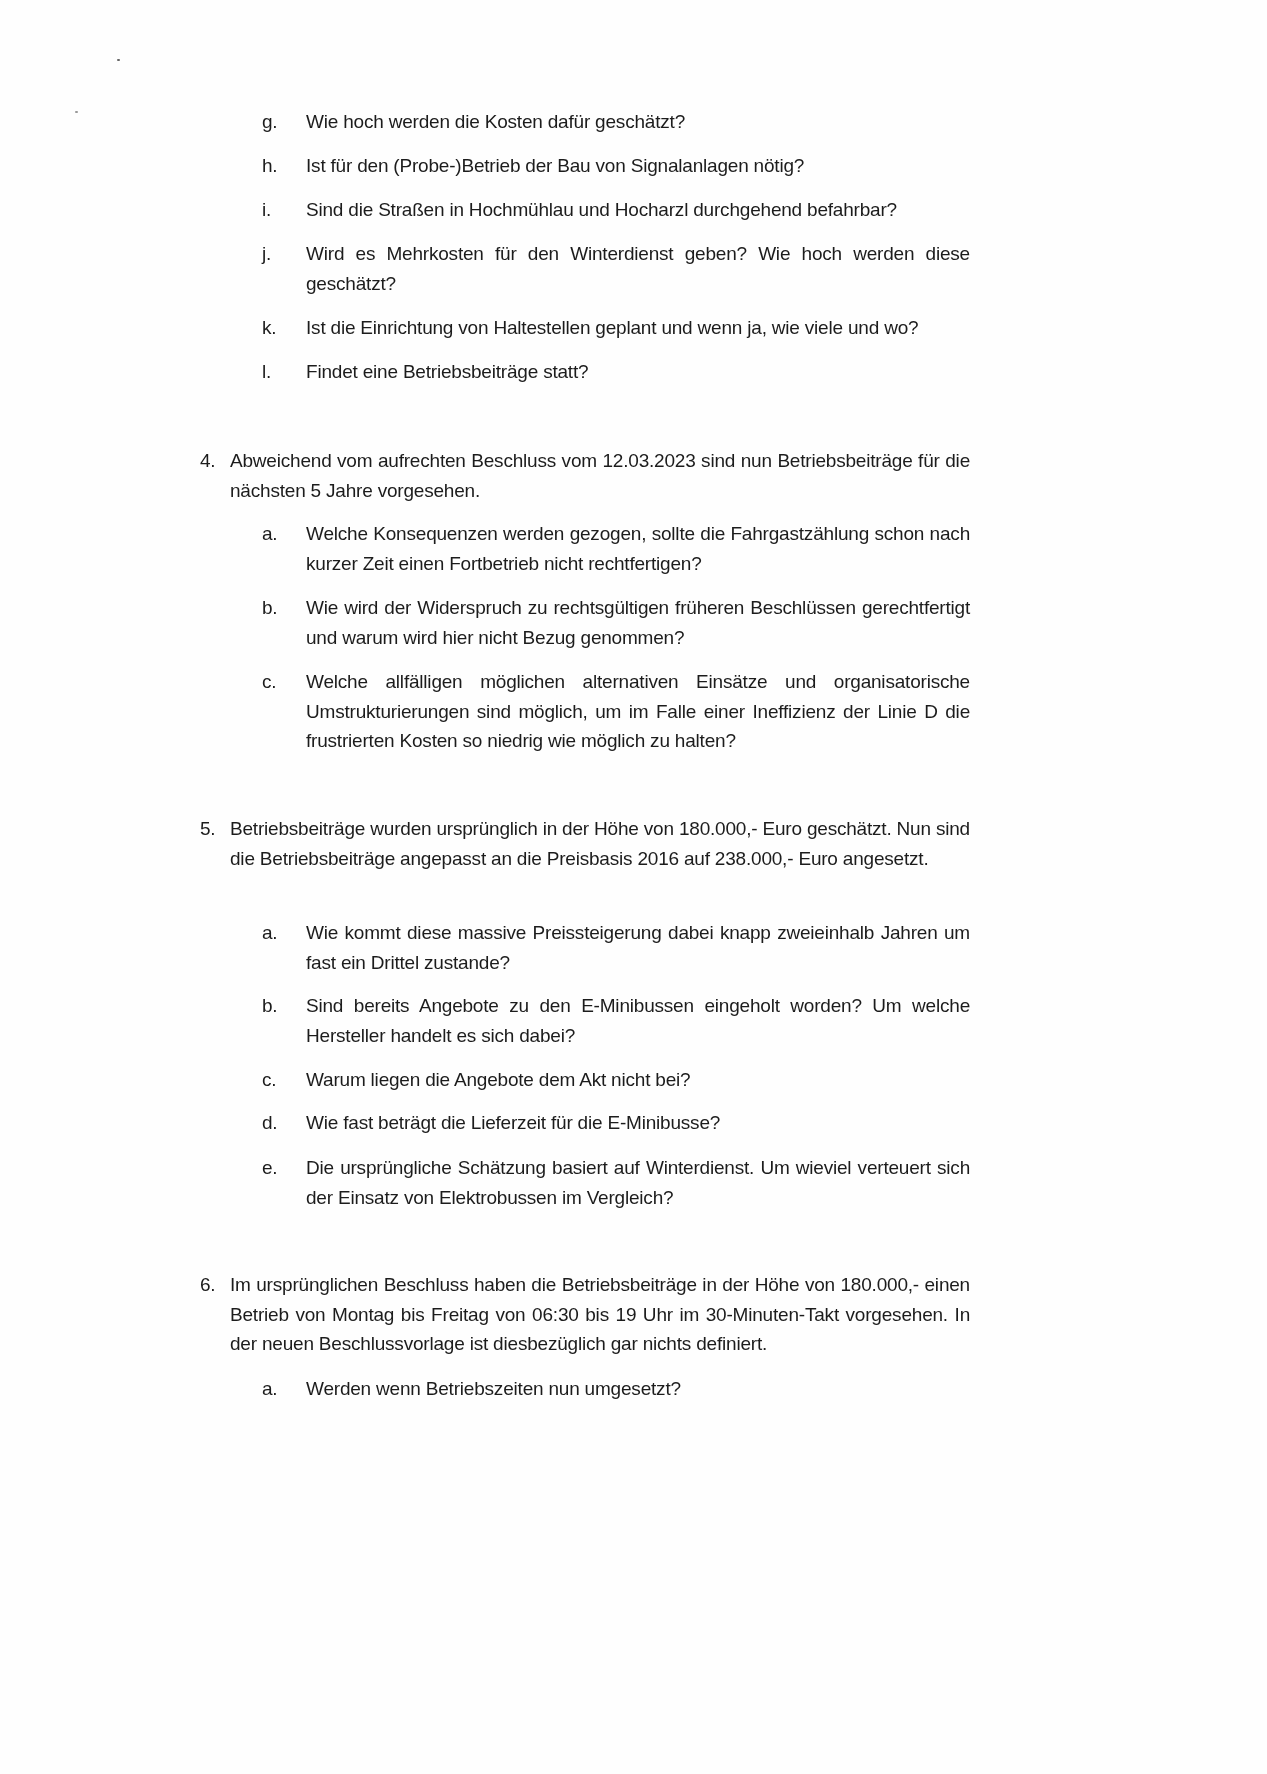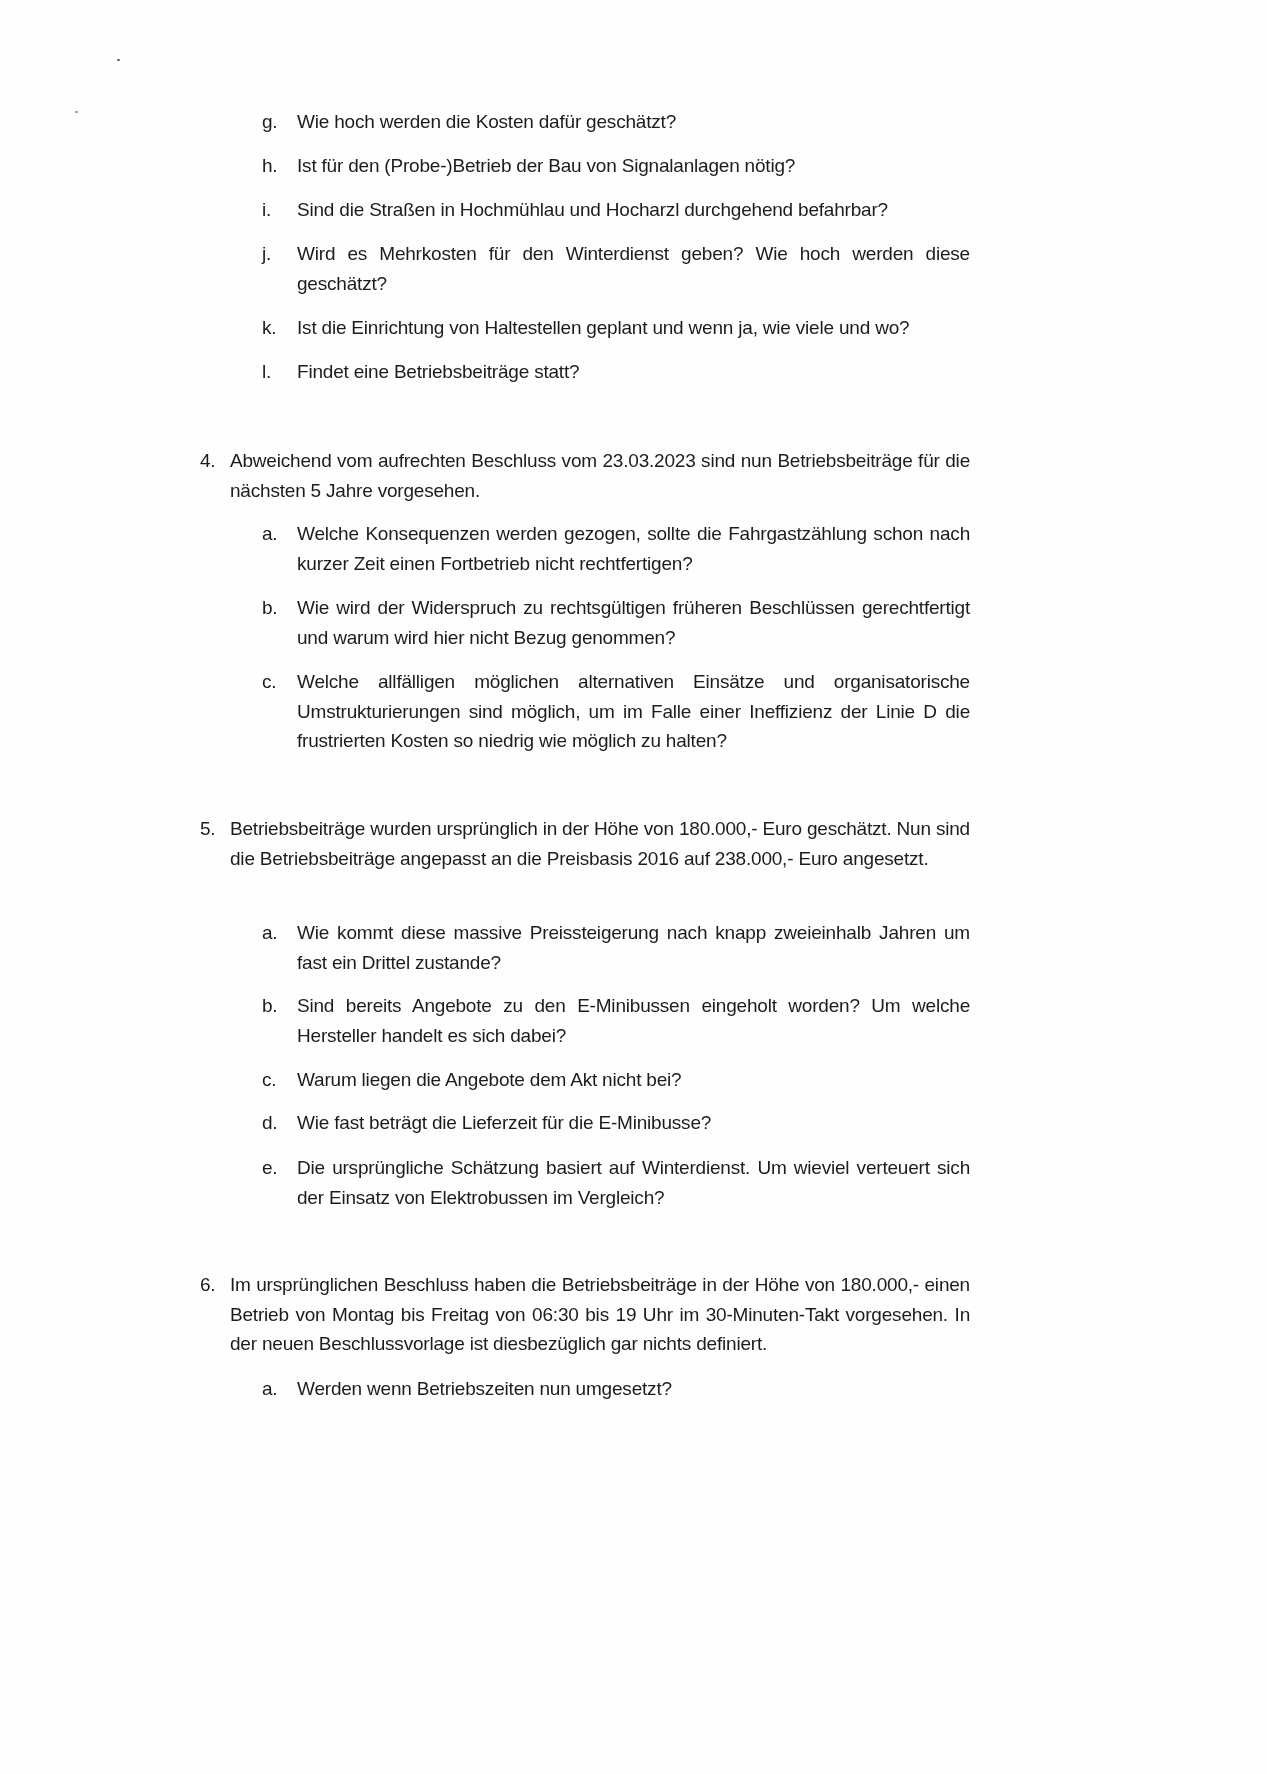--- a/index.html
+++ b/index.html
@@ -13,7 +13,7 @@
   .main { left: 200px; width: 770px; }
   .main .txt { margin-left: 30px; }
   .sub { left: 262px; width: 708px; }
-  .sub .txt { margin-left: 35px; }
+  .sub .txt { margin-left: 44px; }
 </style>
 </head>
 <body>

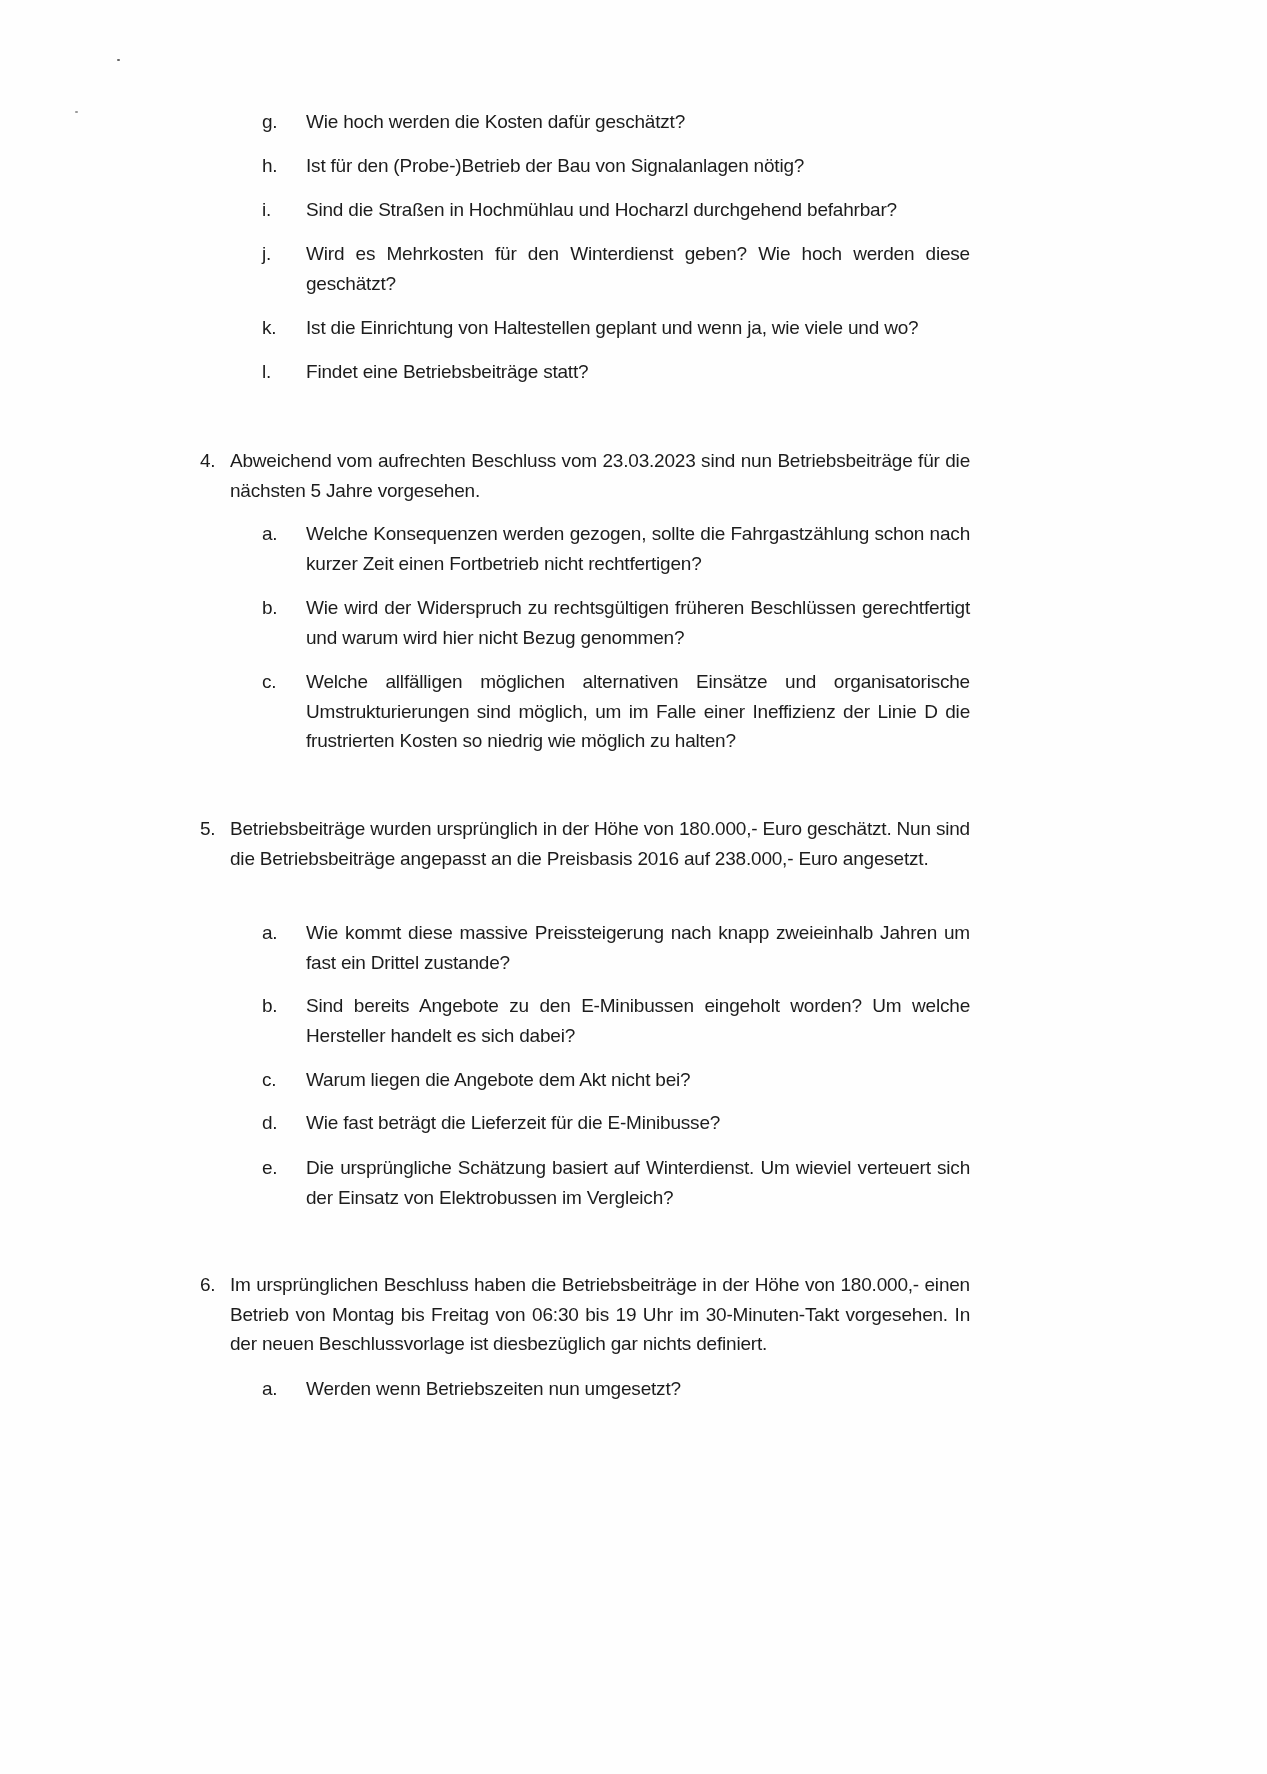--- a/index.html
+++ b/index.html
@@ -49,7 +49,7 @@
 
   <div class="item main" style="top:446px">
     <span class="lbl">4.</span>
-    <span class="txt">Abweichend vom aufrechten Beschluss vom 23.03.2023 sind nun Betriebsbeiträge für die nächsten 5 Jahre vorgesehen.</span>
+    <span class="txt">Abweichend vom aufrechten Beschluss vom 12.03.2023 sind nun Betriebsbeiträge für die nächsten 5 Jahre vorgesehen.</span>
   </div>
   <div class="item sub" style="top:519px">
     <span class="lbl">a.</span>

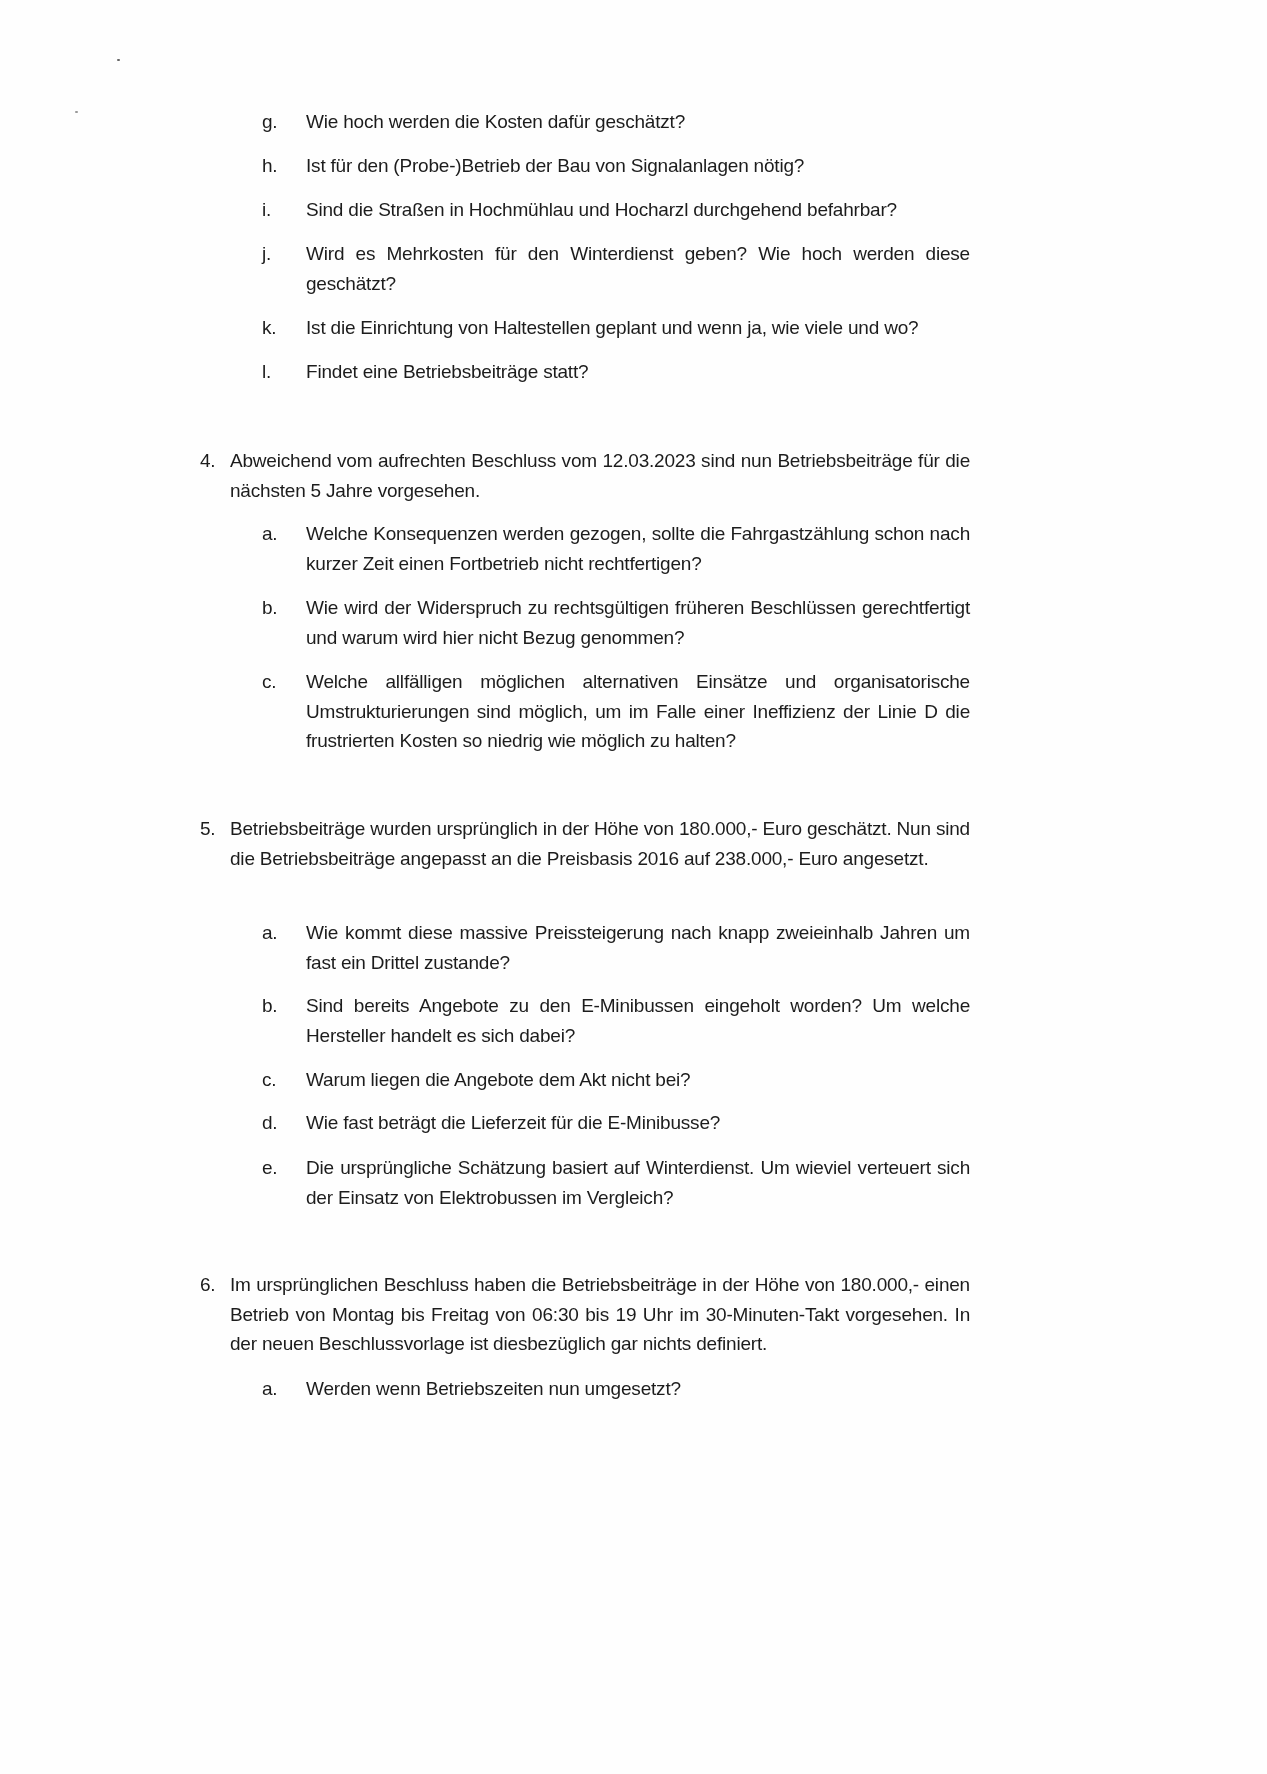--- a/index.html
+++ b/index.html
@@ -70,7 +70,7 @@
   </div>
   <div class="item sub" style="top:918px">
     <span class="lbl">a.</span>
-    <span class="txt">Wie kommt diese massive Preissteigerung nach knapp zweieinhalb Jahren um fast ein Drittel zustande?</span>
+    <span class="txt">Wie kommt diese massive Preissteigerung dabei knapp zweieinhalb Jahren um fast ein Drittel zustande?</span>
   </div>
   <div class="item sub" style="top:991px">
     <span class="lbl">b.</span>

